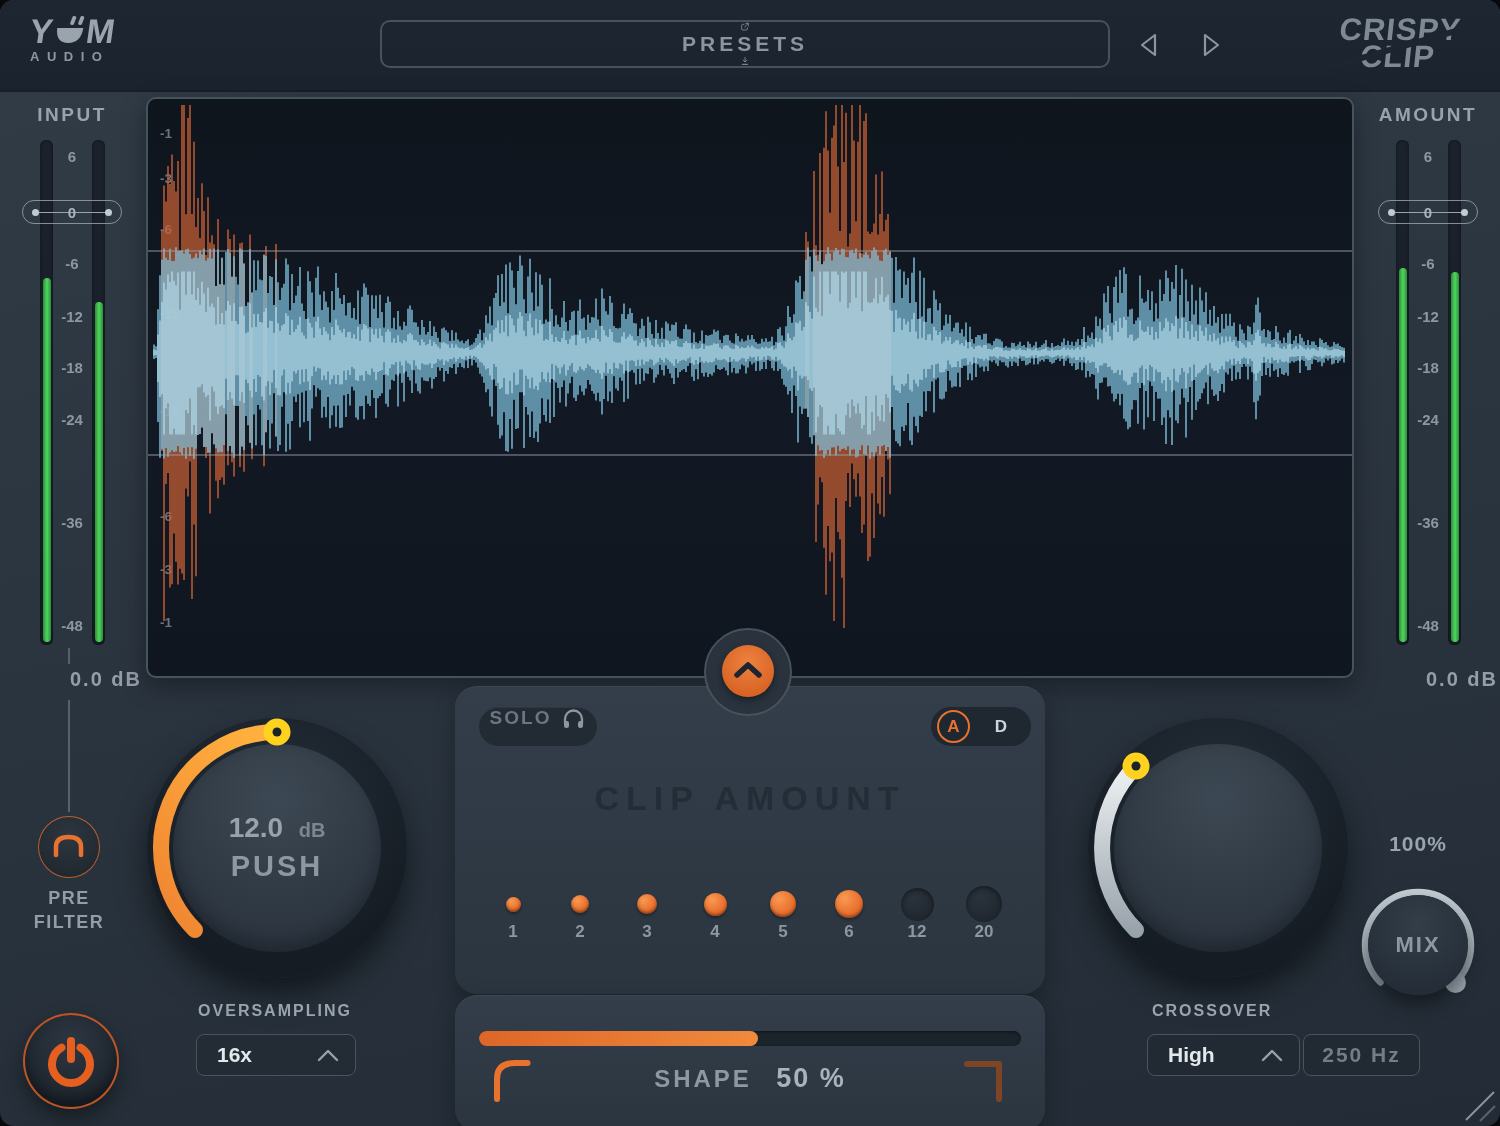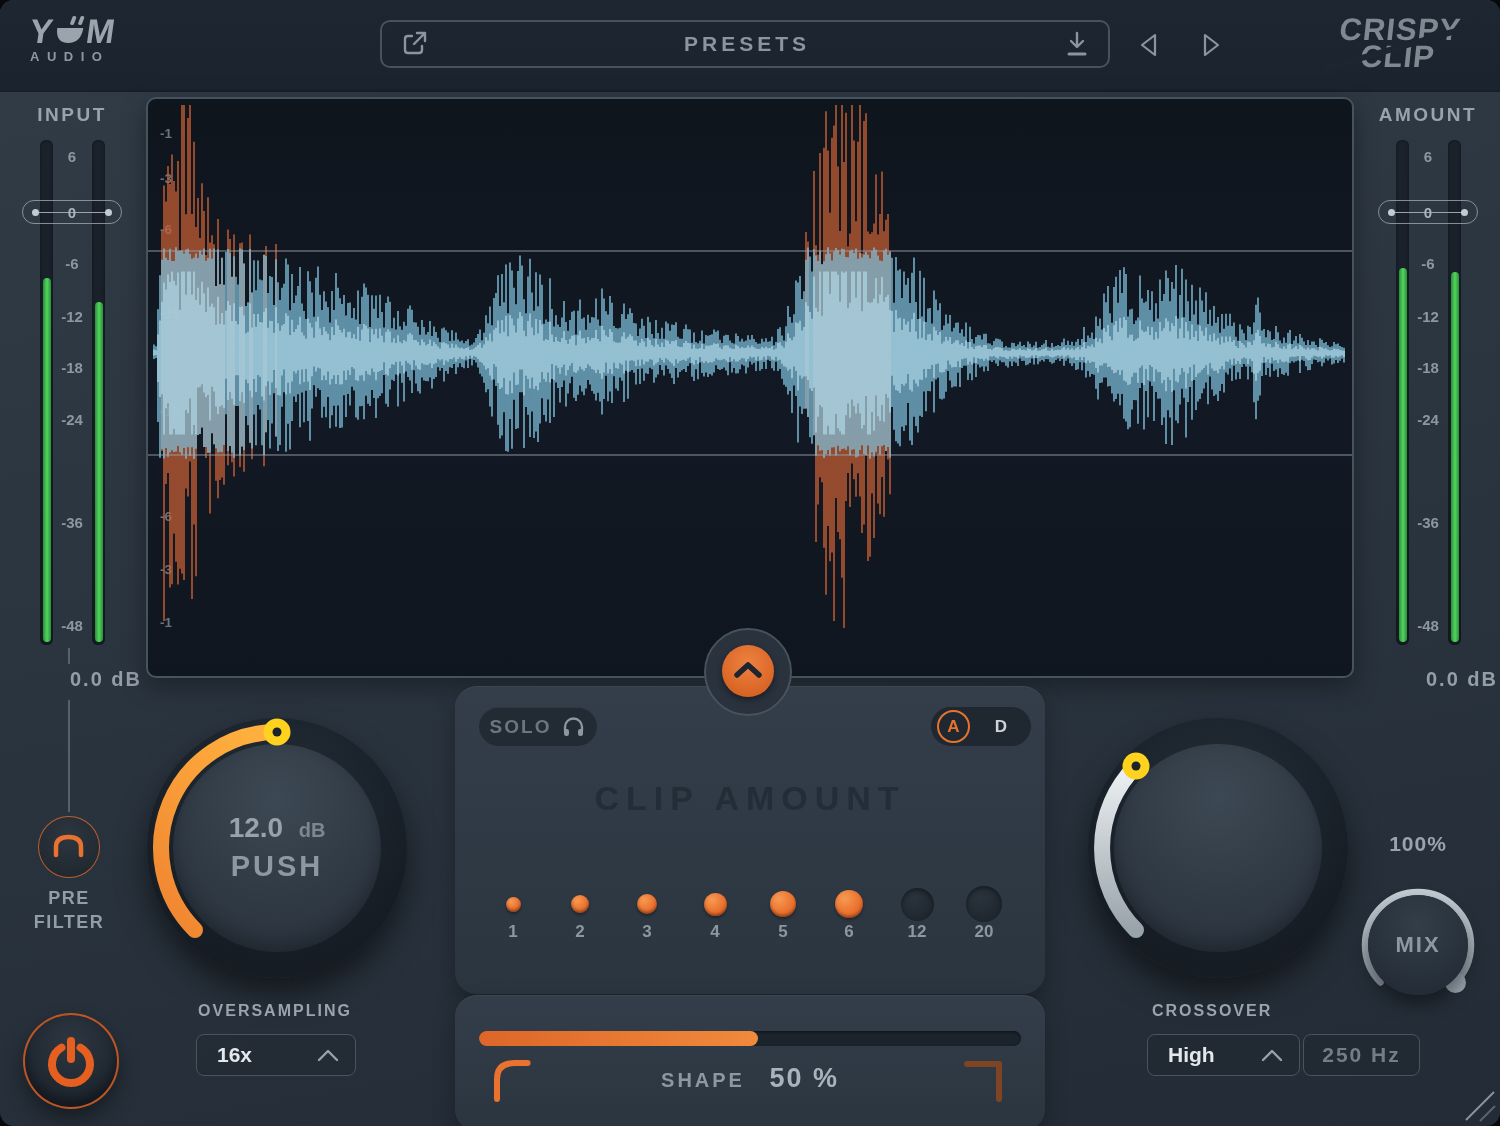--- a/index.html
+++ b/index.html
@@ -14,7 +14,7 @@
   .yum-row{display:flex;align-items:flex-end;transform:skewX(-8deg);font-weight:900;font-size:34px;line-height:30px;color:#9aa4ad;}
   .yum-sub{margin-top:3px;font-size:13px;font-weight:700;letter-spacing:7.5px;color:#8e98a1;}
   .presets{position:absolute;left:380px;top:20px;width:730px;height:48px;border:2px solid #46525c;border-radius:10px;
-           display:flex;align-items:center;justify-content:space-between;padding:0 18px;}
+           display:flex;align-items:center;justify-content:space-between;padding:0 18px;flex-direction:column;}
   .presets-label{flex:1;text-align:center;font-size:21px;font-weight:700;letter-spacing:4px;color:#8b959e;}
   .navarrow{position:absolute;top:30px;width:28px;height:30px;}
   .crispy{position:absolute;right:26px;top:16px;width:150px;text-align:center;

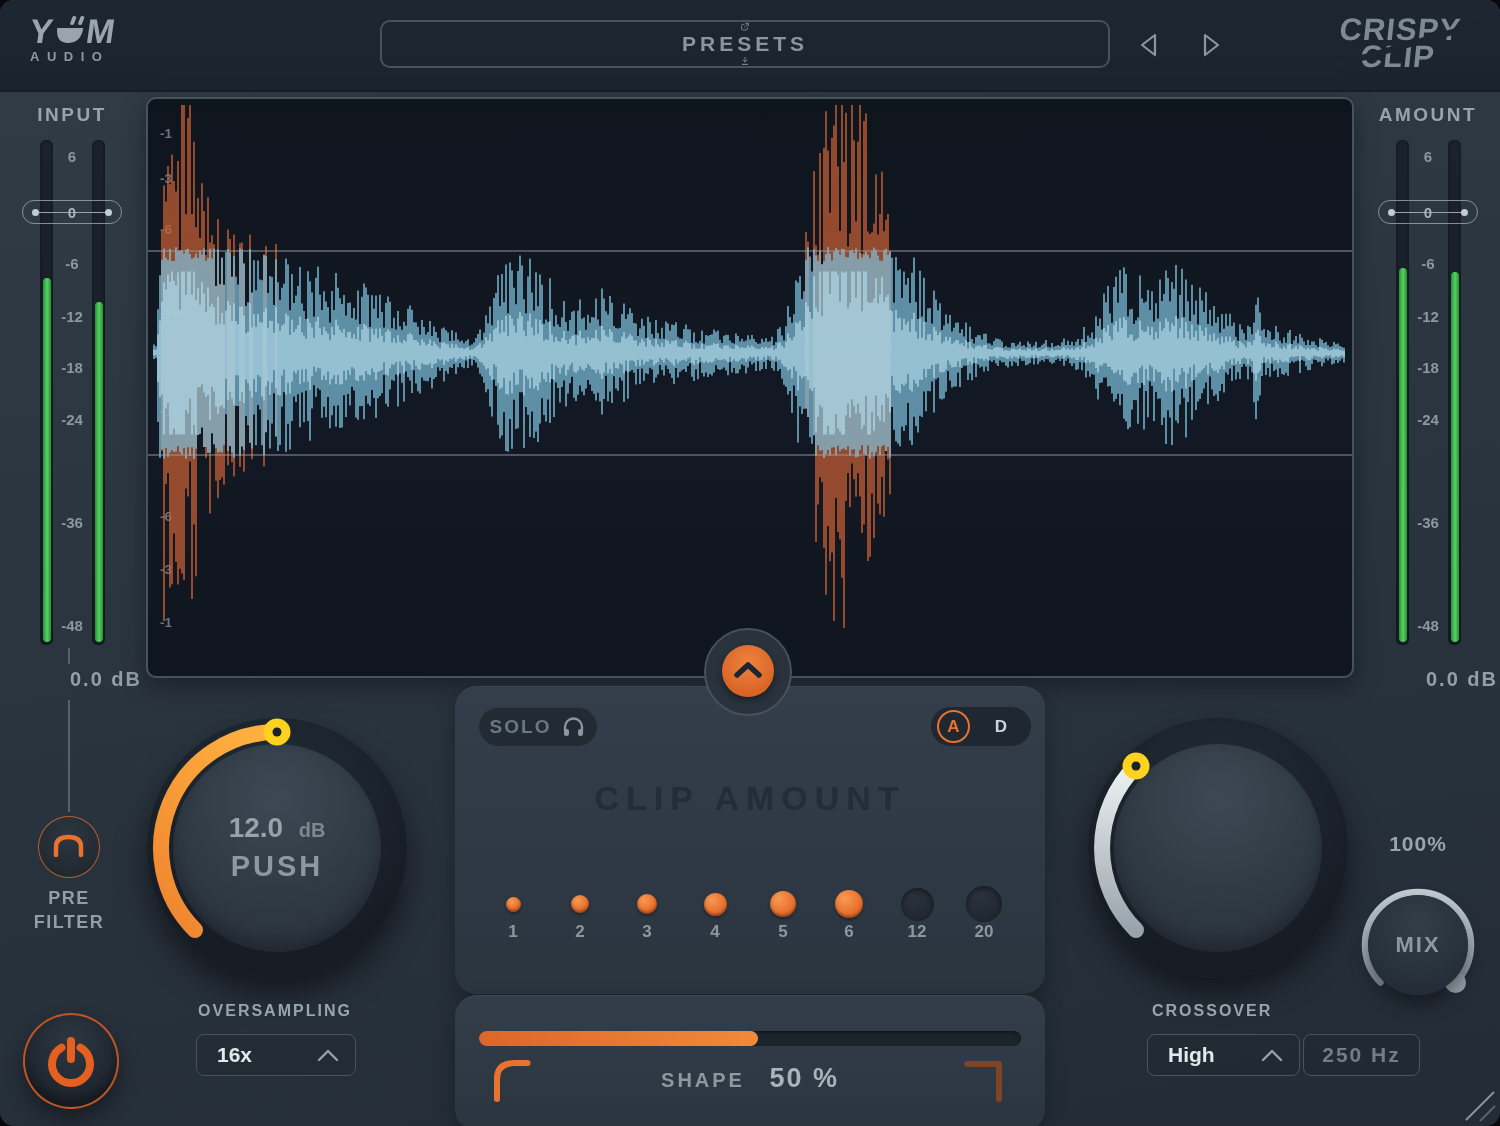--- a/index.html
+++ b/index.html
@@ -78,7 +78,7 @@
   .panel{position:absolute;left:455px;width:590px;border-radius:22px;
         background:linear-gradient(180deg,#333e4a,#2b3540);box-shadow:inset 0 1px 0 rgba(255,255,255,.05),0 10px 22px rgba(0,0,0,.3);}
   .solo{position:absolute;left:24px;top:21px;width:118px;height:39px;border-radius:20px;background:#222b34;
-        box-shadow:inset 0 1px 0 rgba(255,255,255,.06);display:flex;align-items:center;justify-content:center;gap:10px;}
+        box-shadow:inset 0 1px 0 rgba(255,255,255,.06);display:flex;align-items:flex-start;justify-content:center;gap:10px;}
   .solo-label{font-size:19px;font-weight:700;letter-spacing:2px;color:#6b7681;}
   .ad{position:absolute;right:14px;top:21px;width:100px;height:39px;border-radius:20px;background:#1f2831;
         display:flex;align-items:center;}

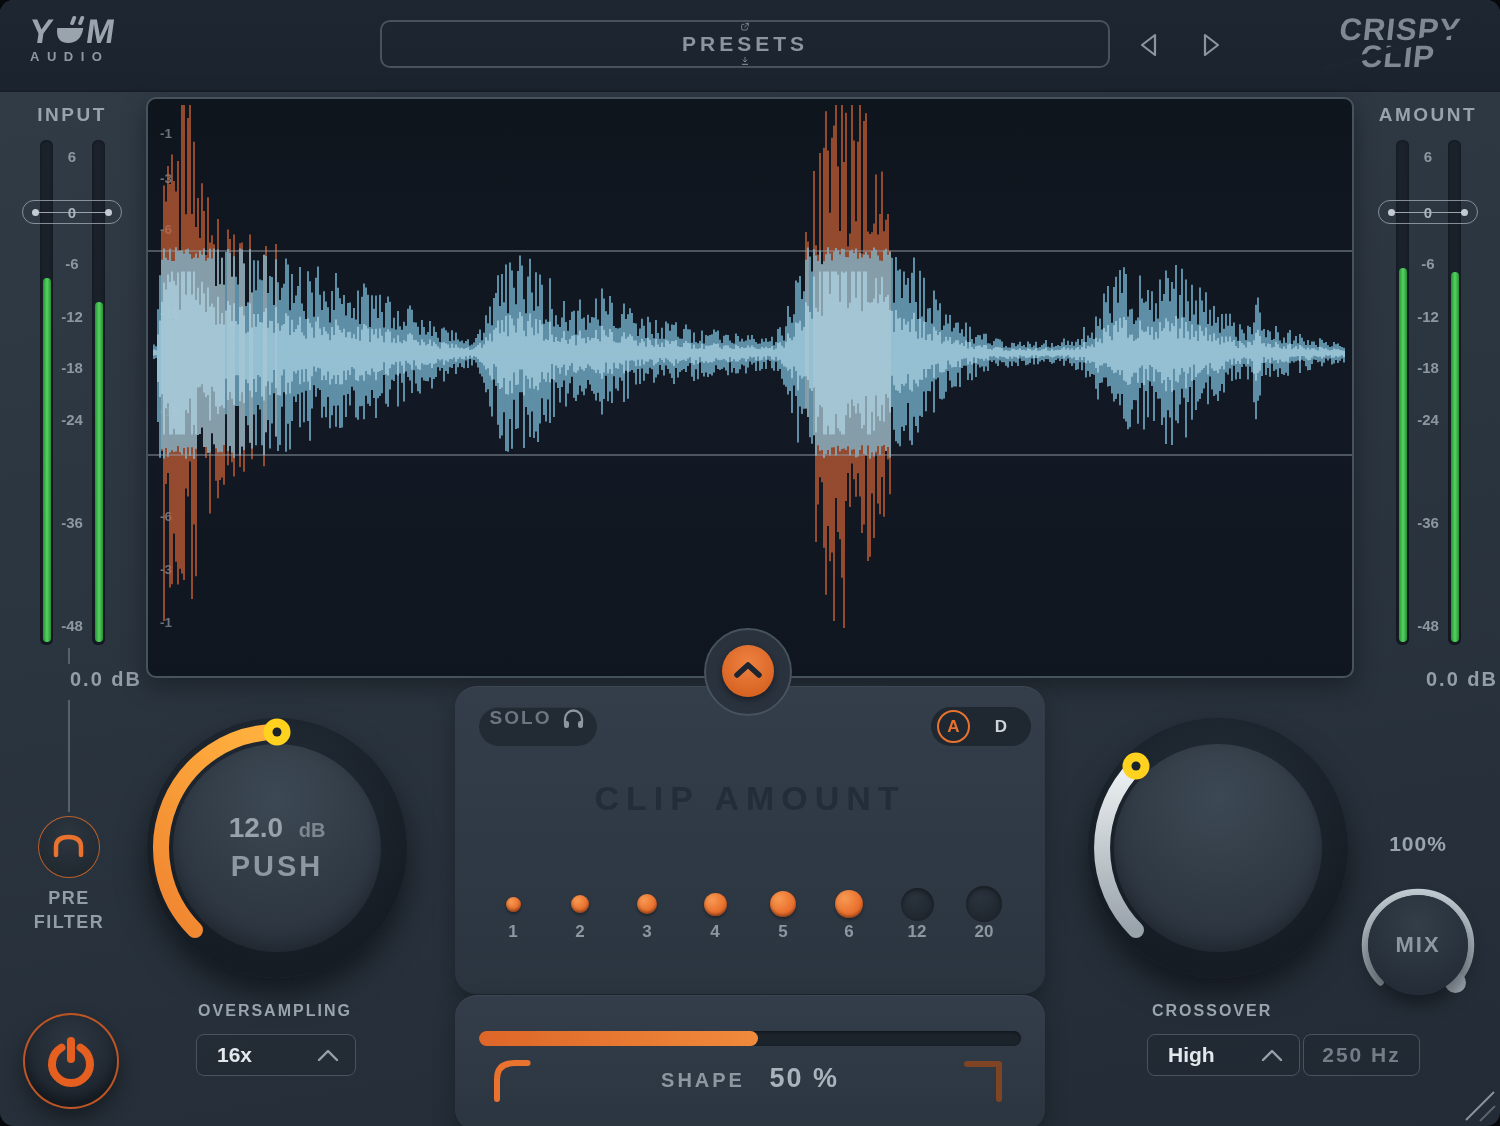--- a/index.html
+++ b/index.html
@@ -93,7 +93,7 @@
   .track{position:absolute;left:24px;top:36px;width:542px;height:15px;border-radius:8px;background:#1b232b;box-shadow:inset 0 1px 3px rgba(0,0,0,.5);}
   .track-fill{position:absolute;left:0;top:0;height:15px;border-radius:8px;background:linear-gradient(90deg,#dd6628,#f08a3c);}
   .shape-text{position:absolute;left:0;width:100%;top:68px;text-align:center;}
-  .shape-lab{font-size:20px;font-weight:700;letter-spacing:3px;color:#8d98a1;margin-right:20px;}
+  .shape-lab{font-size:24px;font-weight:700;letter-spacing:3px;color:#8d98a1;margin-right:20px;}
   .shape-val{font-size:27px;font-weight:700;letter-spacing:2px;color:#a9b3bc;}
 
   .resize{position:absolute;right:4px;bottom:4px;width:34px;height:34px;}

